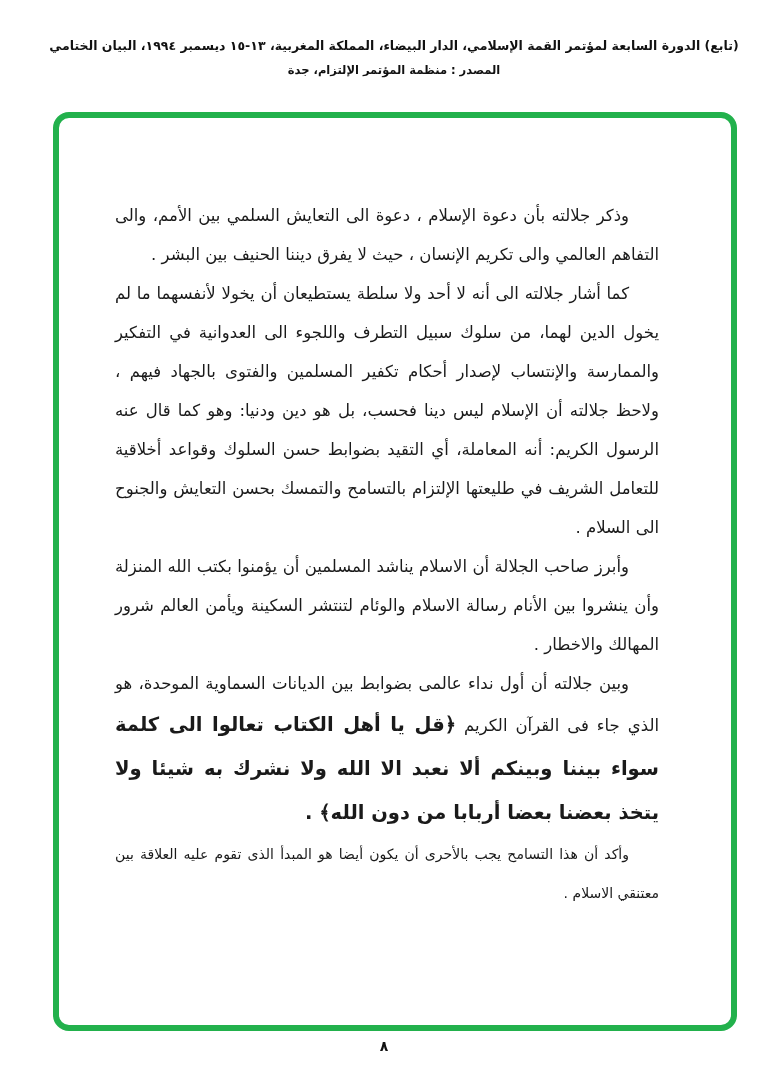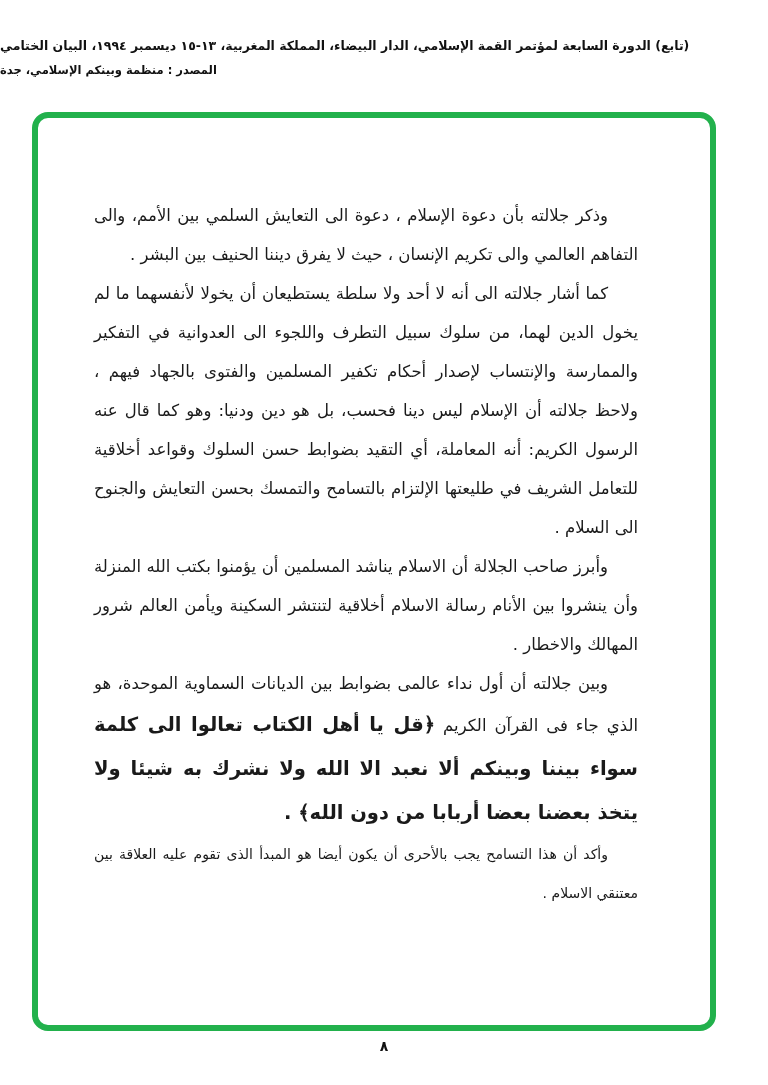--- a/index.html
+++ b/index.html
@@ -21,8 +21,9 @@
     top: 38px;
     left: 0;
     right: 0;
-    text-align: left;
+    text-align: center;
     direction: rtl;
+    padding-left: 20px;
   }
   .header-title {
     font-size: 12.5px;

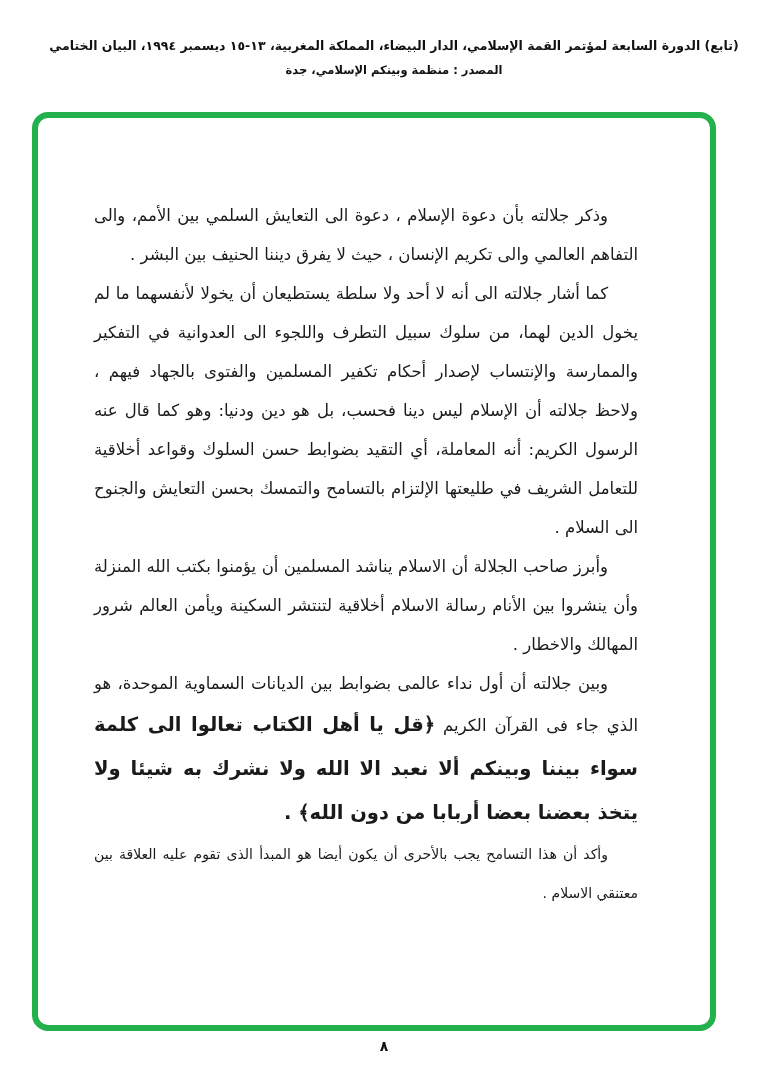--- a/index.html
+++ b/index.html
@@ -90,7 +90,7 @@
 
   <div class="header">
     <div class="header-title">(تابع) الدورة السابعة لمؤتمر القمة الإسلامي، الدار البيضاء، المملكة المغربية، ١٣-١٥ ديسمبر ١٩٩٤، البيان الختامي</div>
-    <div class="header-source">المصدر :  منظمة وبينكم الإسلامي، جدة</div>
+    <div class="header-source">المصدر :  منظمة المؤتمر الإلتزام، جدة</div>
   </div>
 
   <div class="frame">

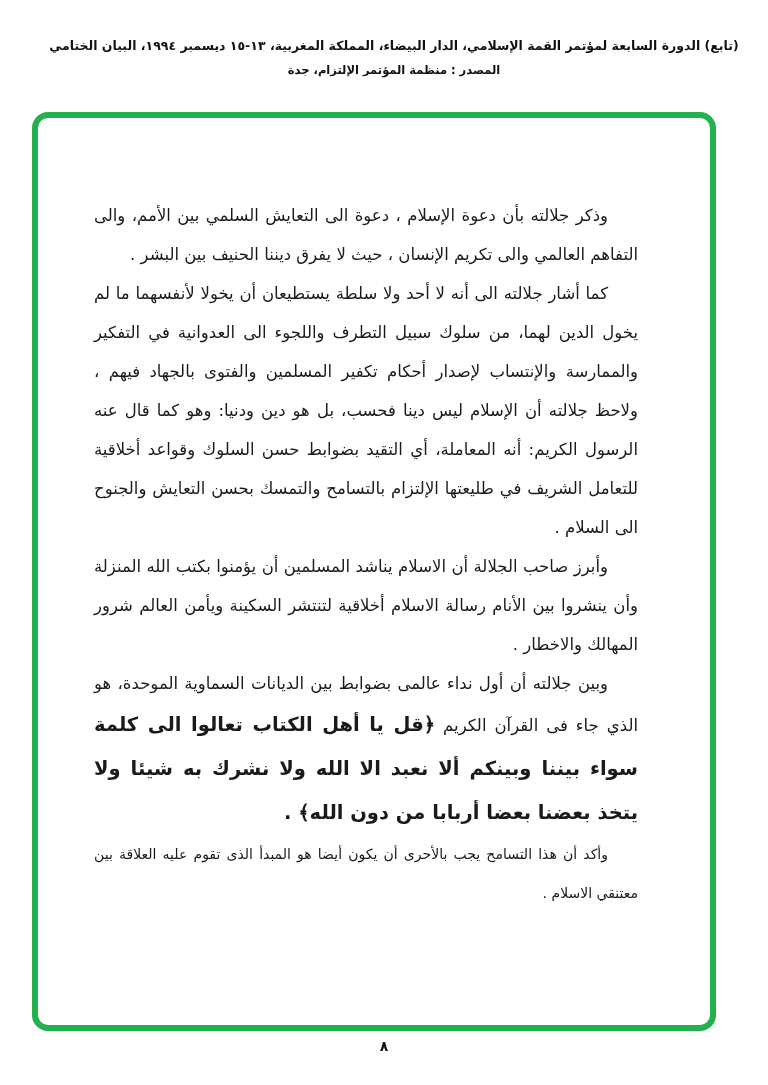--- a/index.html
+++ b/index.html
@@ -39,7 +39,7 @@
   }
   .frame {
     position: absolute;
-    left: 32px;
+    left: 53px;
     top: 112px;
     width: 672px;
     height: 907px;

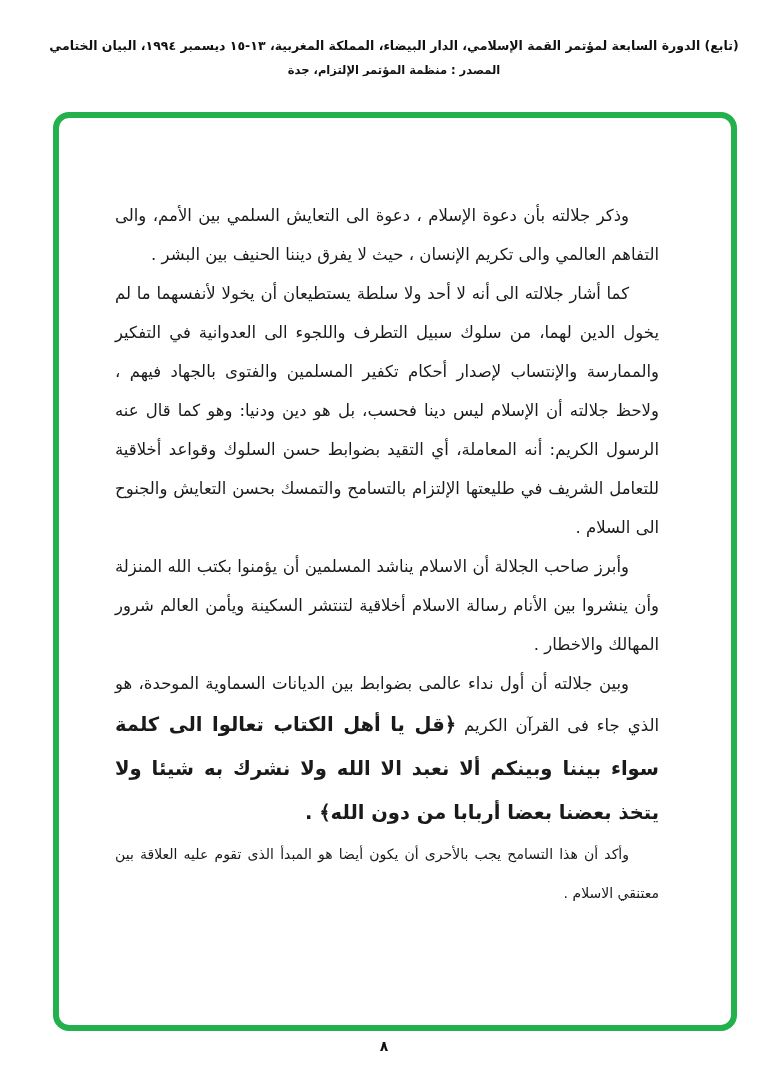--- a/index.html
+++ b/index.html
@@ -97,7 +97,7 @@
     <div class="content">
       <p>وذكر جلالته بأن دعوة الإسلام ، دعوة الى التعايش السلمي بين الأمم، والى التفاهم العالمي والى تكريم الإنسان ، حيث لا يفرق ديننا الحنيف بين البشر .</p>
       <p>كما أشار جلالته الى أنه لا أحد ولا سلطة يستطيعان أن يخولا لأنفسهما ما لم يخول الدين لهما، من سلوك سبيل التطرف واللجوء الى العدوانية في التفكير والممارسة والإنتساب لإصدار أحكام تكفير المسلمين والفتوى بالجهاد فيهم ، ولاحظ جلالته أن الإسلام ليس دينا فحسب، بل هو دين ودنيا: وهو كما قال عنه الرسول الكريم: أنه المعاملة، أي التقيد بضوابط حسن السلوك وقواعد أخلاقية للتعامل الشريف في طليعتها الإلتزام بالتسامح والتمسك بحسن التعايش والجنوح الى السلام .</p>
-      <p>وأبرز صاحب الجلالة أن الاسلام يناشد المسلمين أن يؤمنوا بكتب الله المنزلة وأن ينشروا بين الأنام رسالة الاسلام أخلاقية لتنتشر السكينة ويأمن العالم شرور المهالك والاخطار .</p>
+      <p>وأبرز صاحب الجلالة أن الاسلام يناشد المسلمين أن يؤمنوا بكتب الله المنزلة وأن ينشروا بين الأنام رسالة الاسلام والوئام لتنتشر السكينة ويأمن العالم شرور المهالك والاخطار .</p>
       <p><span>وبين جلالته أن أول نداء عالمى بضوابط بين الديانات السماوية الموحدة، هو الذي جاء فى القرآن الكريم </span><span class="quran">﴿قل يا أهل الكتاب تعالوا الى كلمة سواء بيننا وبينكم ألا نعبد الا الله ولا نشرك به شيئا ولا يتخذ بعضنا بعضا أربابا من دون الله﴾ .</span></p>
       <p class="closing">وأكد أن هذا التسامح يجب بالأحرى أن يكون أيضا هو المبدأ الذى تقوم عليه العلاقة بين معتنقي الاسلام .</p>
     </div>

